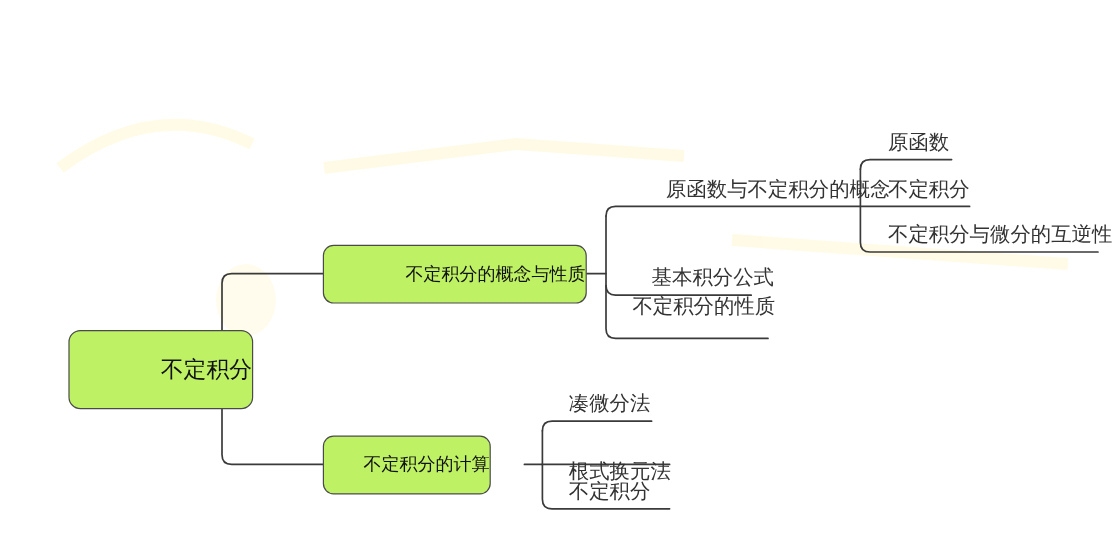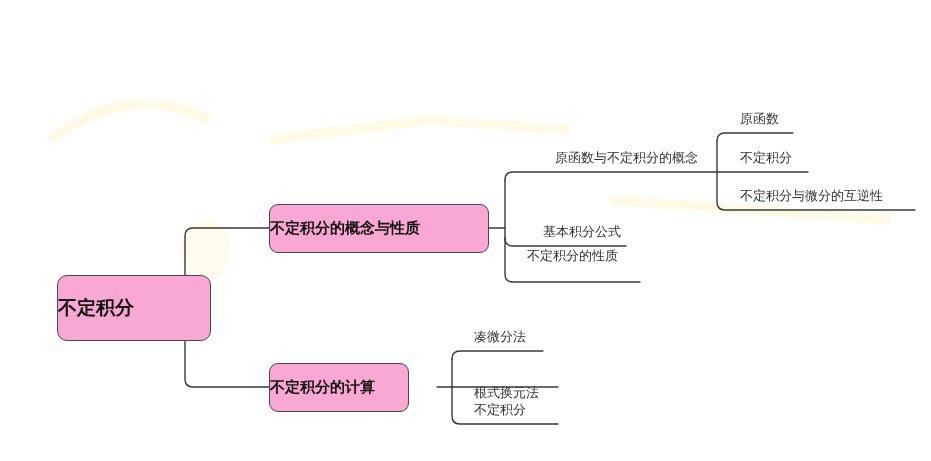--- a/index.html
+++ b/index.html
@@ -56,7 +56,7 @@
     }
     .leaf {
       position: absolute;
-      font-size: 13px;
+      font-size: 17px;
       color: #333333;
       white-space: nowrap;
       line-height: 16px;

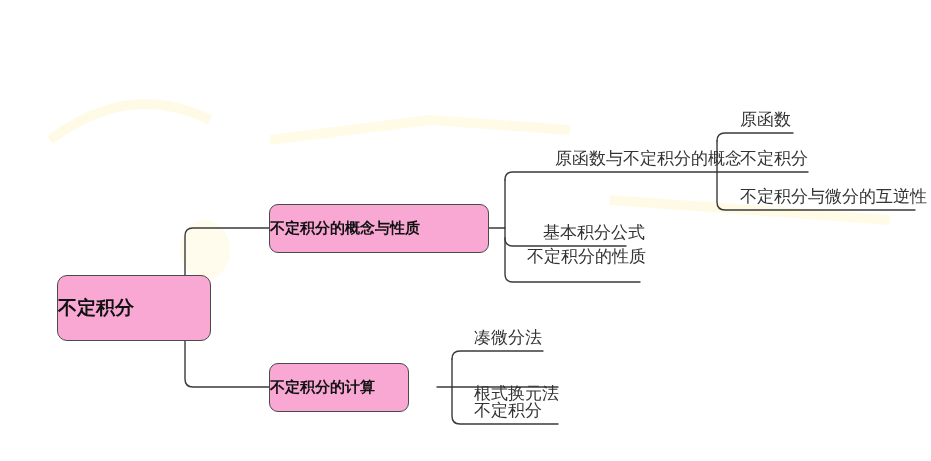--- a/index.html
+++ b/index.html
@@ -30,11 +30,11 @@
       box-sizing: border-box;
       border: 1.6px solid #4a4a4a;
       border-radius: 9px;
-      background: #f9a8d4;
+      background: #bef264;
       display: flex;
       align-items: center;
-      justify-content: flex-start;
-      font-weight: bold;
+      justify-content: flex-end;
+      font-weight: normal;
       color: #111111;
       white-space: nowrap;
     }

